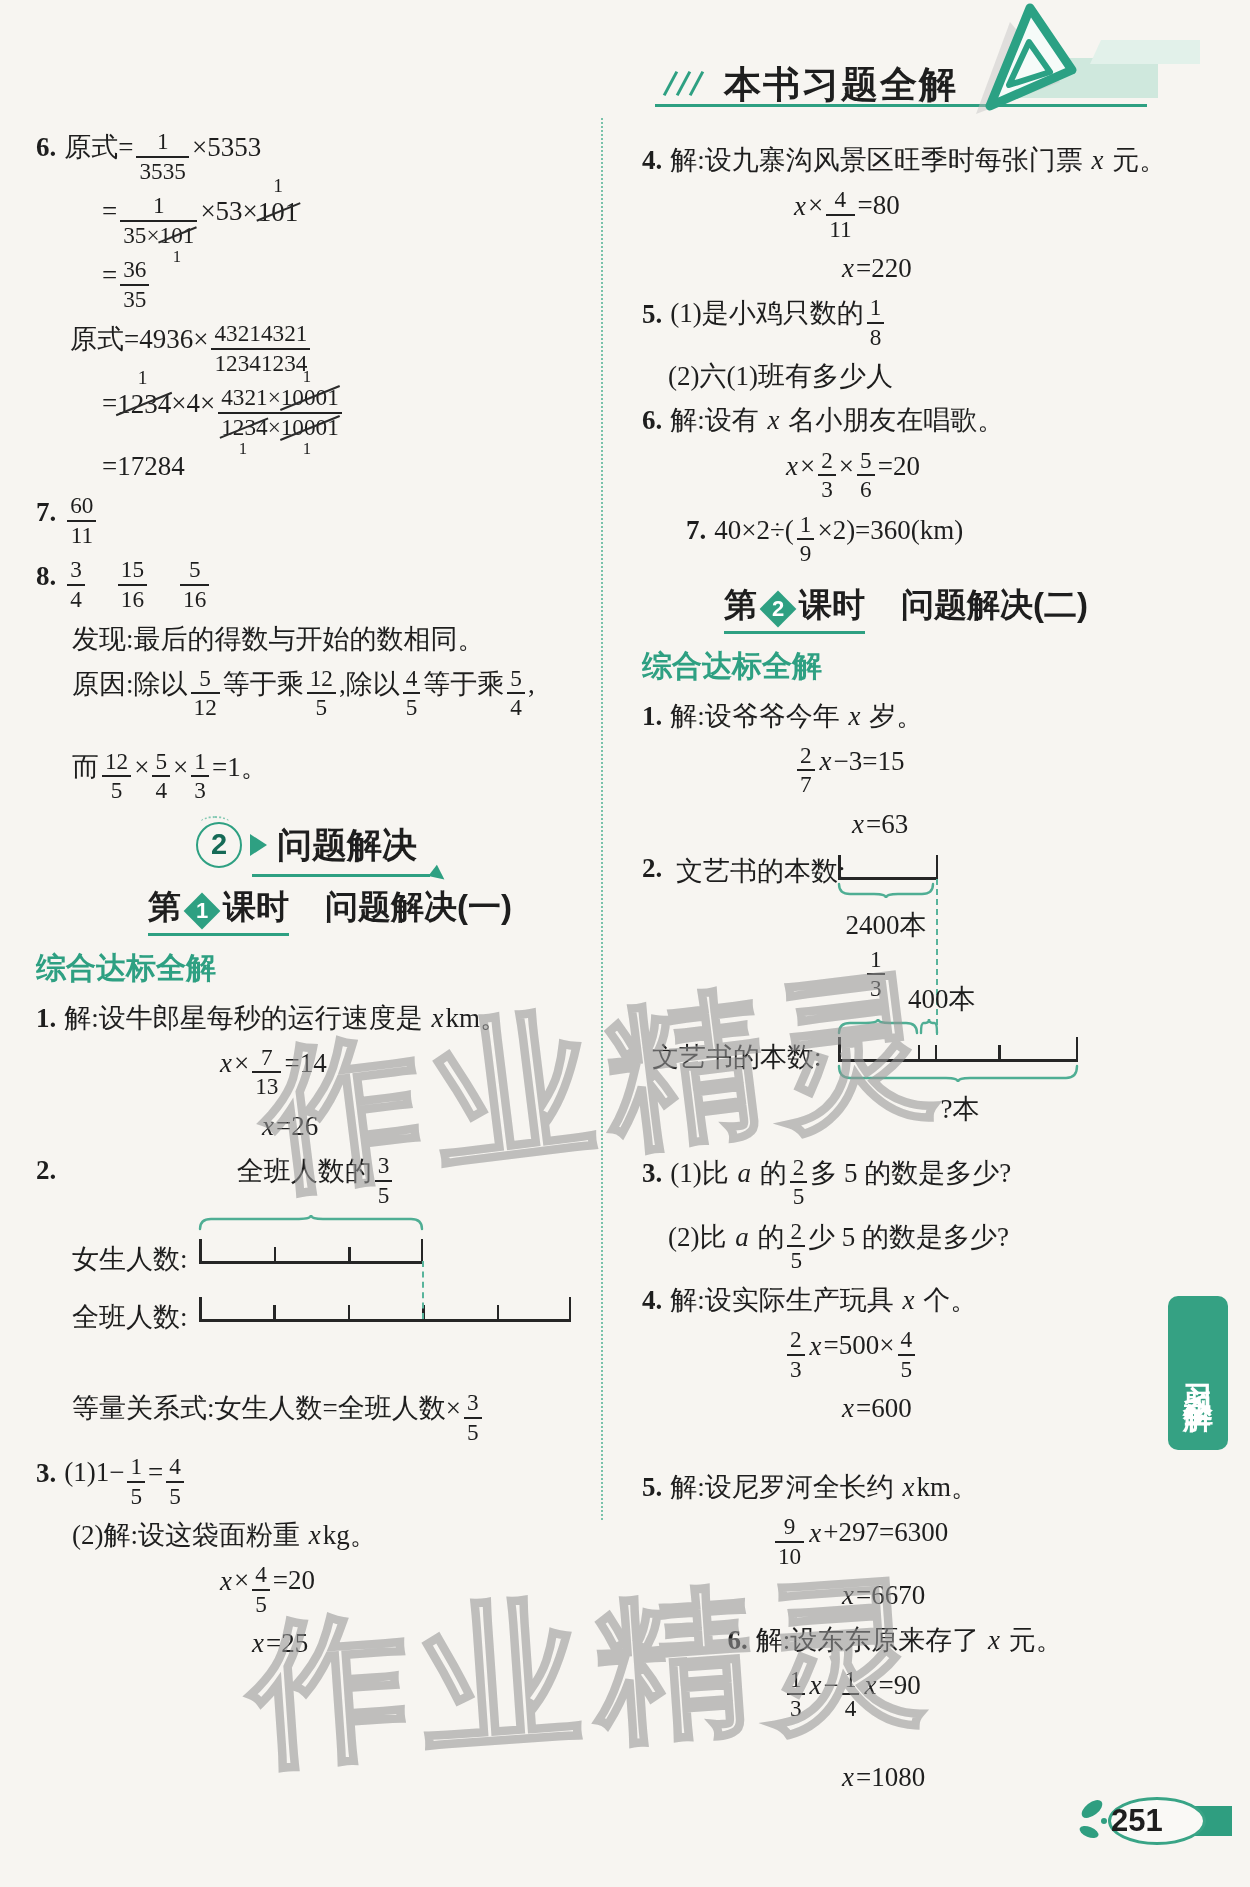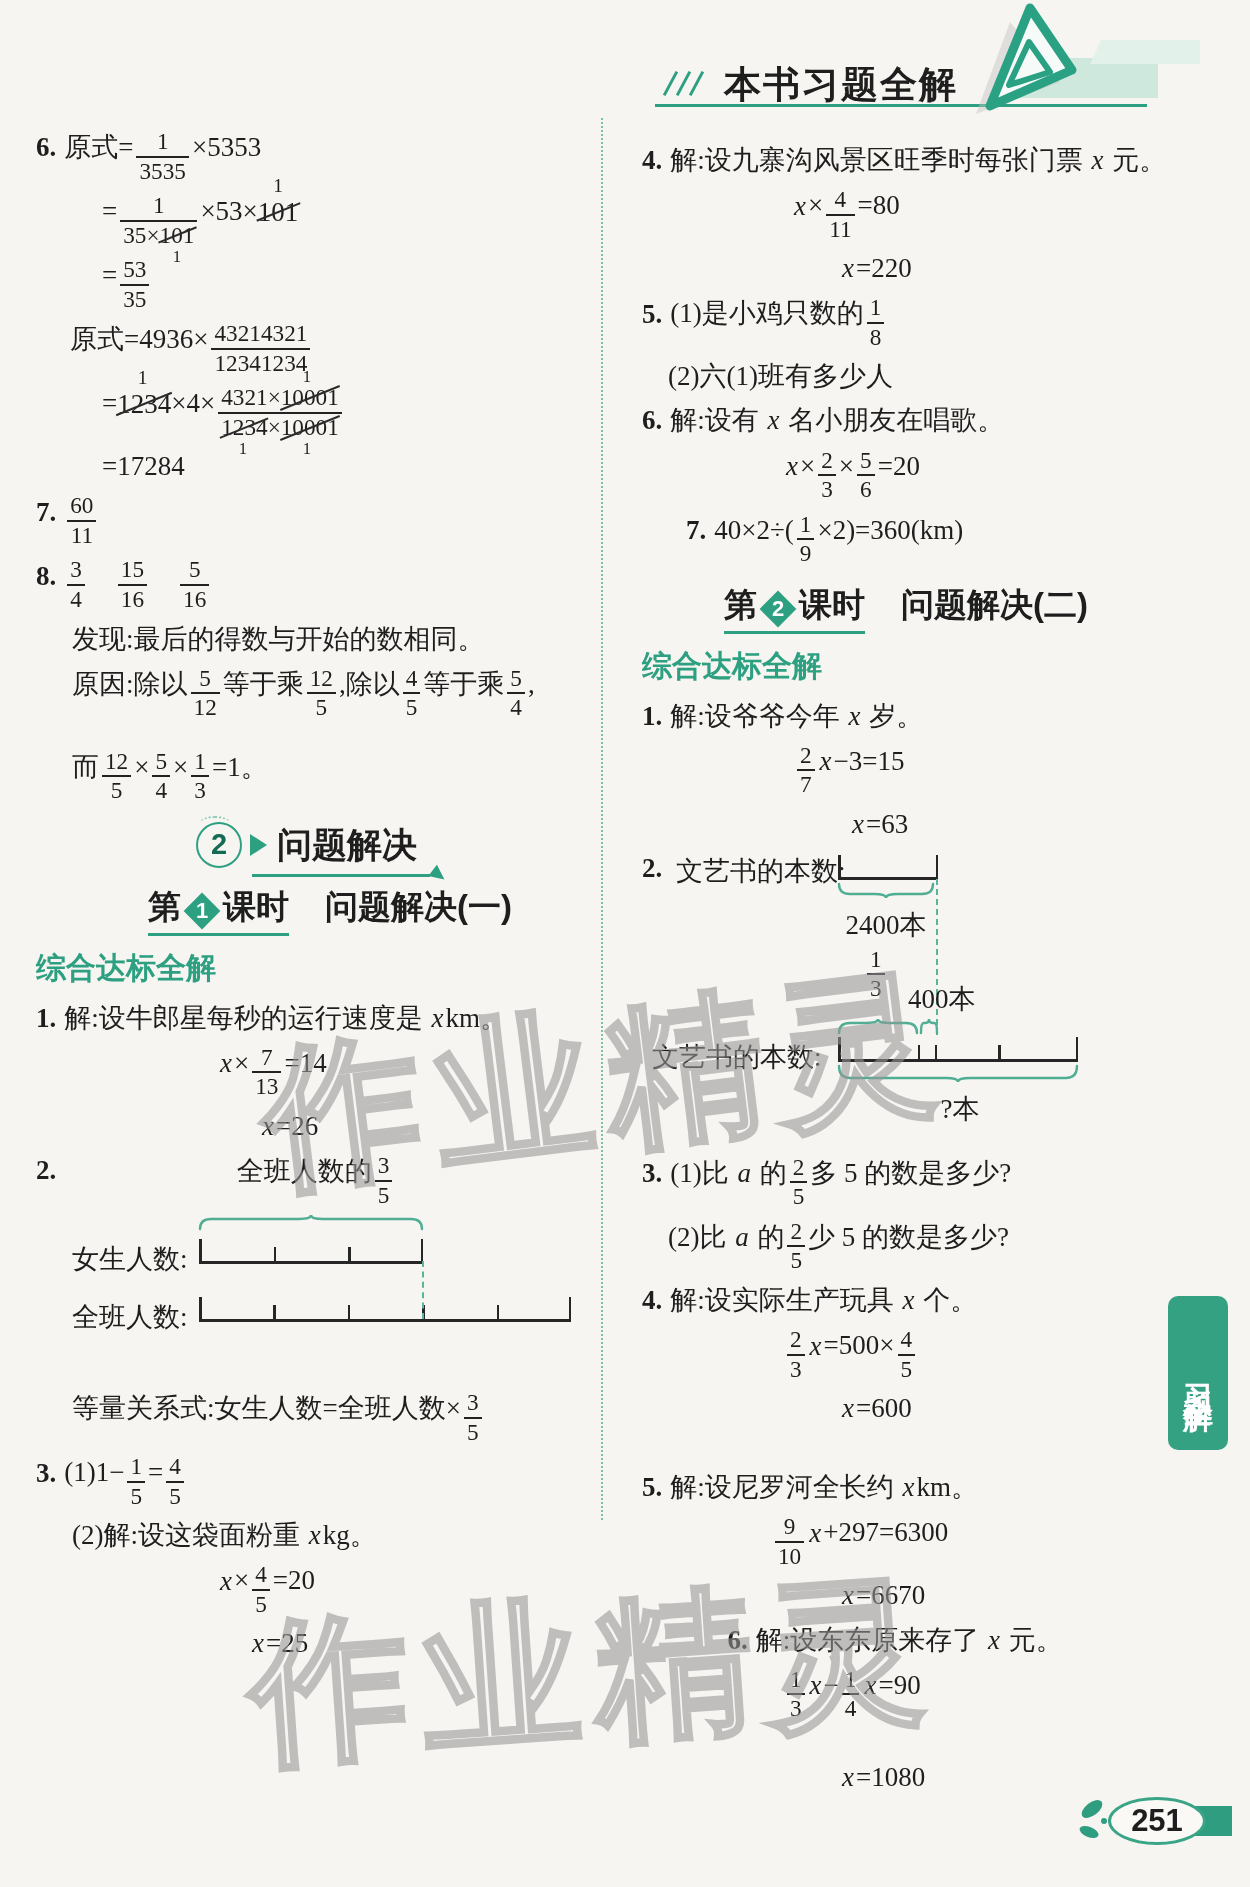--- a/index.html
+++ b/index.html
@@ -113,7 +113,7 @@
 <div class="col col-left" id="col-left">
     <div class="ln" style="padding-left: 0px;"><b class="pn">6.</b>原式=<span class="fr"><span class="fn">1</span><span class="fd">3535</span></span>×5353</div>
     <div class="ln" style="padding-left: 66px;">=<span class="fr"><span class="fn">1</span><span class="fd">35×<span class="cx">101<b class="cb">1</b></span></span></span>×53×<span class="cx">101<b class="ct">1</b></span></div>
-    <div class="ln" style="padding-left: 66px;">=<span class="fr"><span class="fn">53</span><span class="fd">35</span></span></div>
+    <div class="ln" style="padding-left: 66px;">=<span class="fr"><span class="fn">36</span><span class="fd">35</span></span></div>
     <div class="ln" style="padding-left: 34px;">原式=4936×<span class="fr"><span class="fn">43214321</span><span class="fd">12341234</span></span></div>
     <div class="ln" style="padding-left: 66px;">=<span class="cx">1234<b class="ct">1</b></span>×4×<span class="fr"><span class="fn">4321×<span class="cx">10001<b class="ct">1</b></span></span><span class="fd"><span class="cx">1234<b class="cb">1</b></span>×<span class="cx">10001<b class="cb">1</b></span></span></span></div>
     <div class="ln" style="padding-left: 66px;">=17284</div>

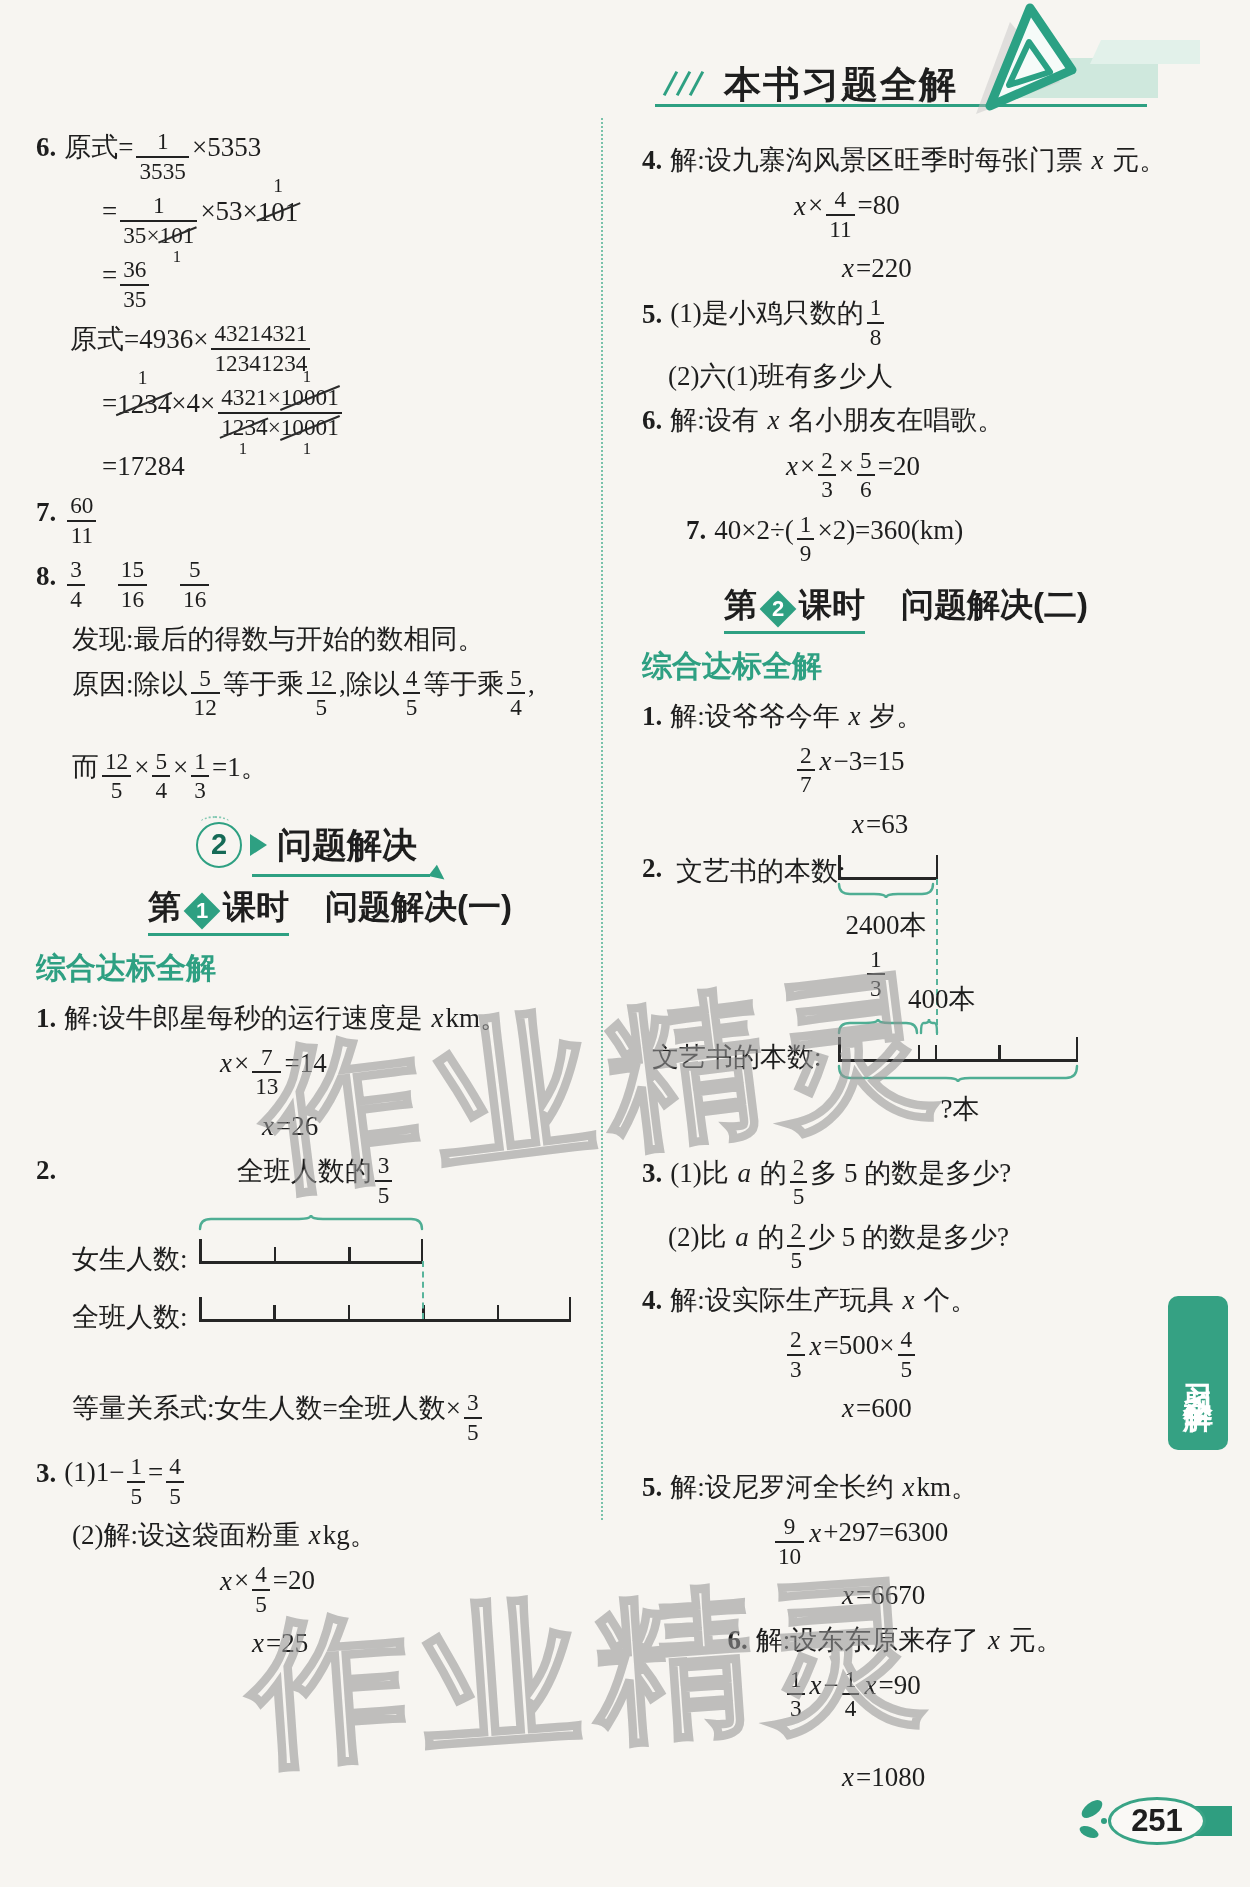--- a/index.html
+++ b/index.html
@@ -27,7 +27,7 @@
     line-height:60px;font-family:"Liberation Sans","DejaVu Sans",sans-serif;}
   .badge-bar{position:absolute;left:1178px;top:1806px;width:54px;height:30px;background:#2f9e80;}
   .badge-oval{position:absolute;left:1108px;top:1797px;width:92px;height:42px;border:3px solid #39a486;border-radius:50%;
-    background:#faf9f6;text-align:center;line-height:42px;font-size:31px;font-weight:bold;
+    background:#faf9f6;line-height:42px;font-size:31px;font-weight:bold;
     font-family:"Liberation Sans","DejaVu Sans",sans-serif;}
   .badge-leaf{position:absolute;left:1076px;top:1796px;width:42px;height:48px;}
   .wm{position:absolute;font-family:"Liberation Sans","DejaVu Sans",sans-serif;font-weight:bold;color:transparent;

